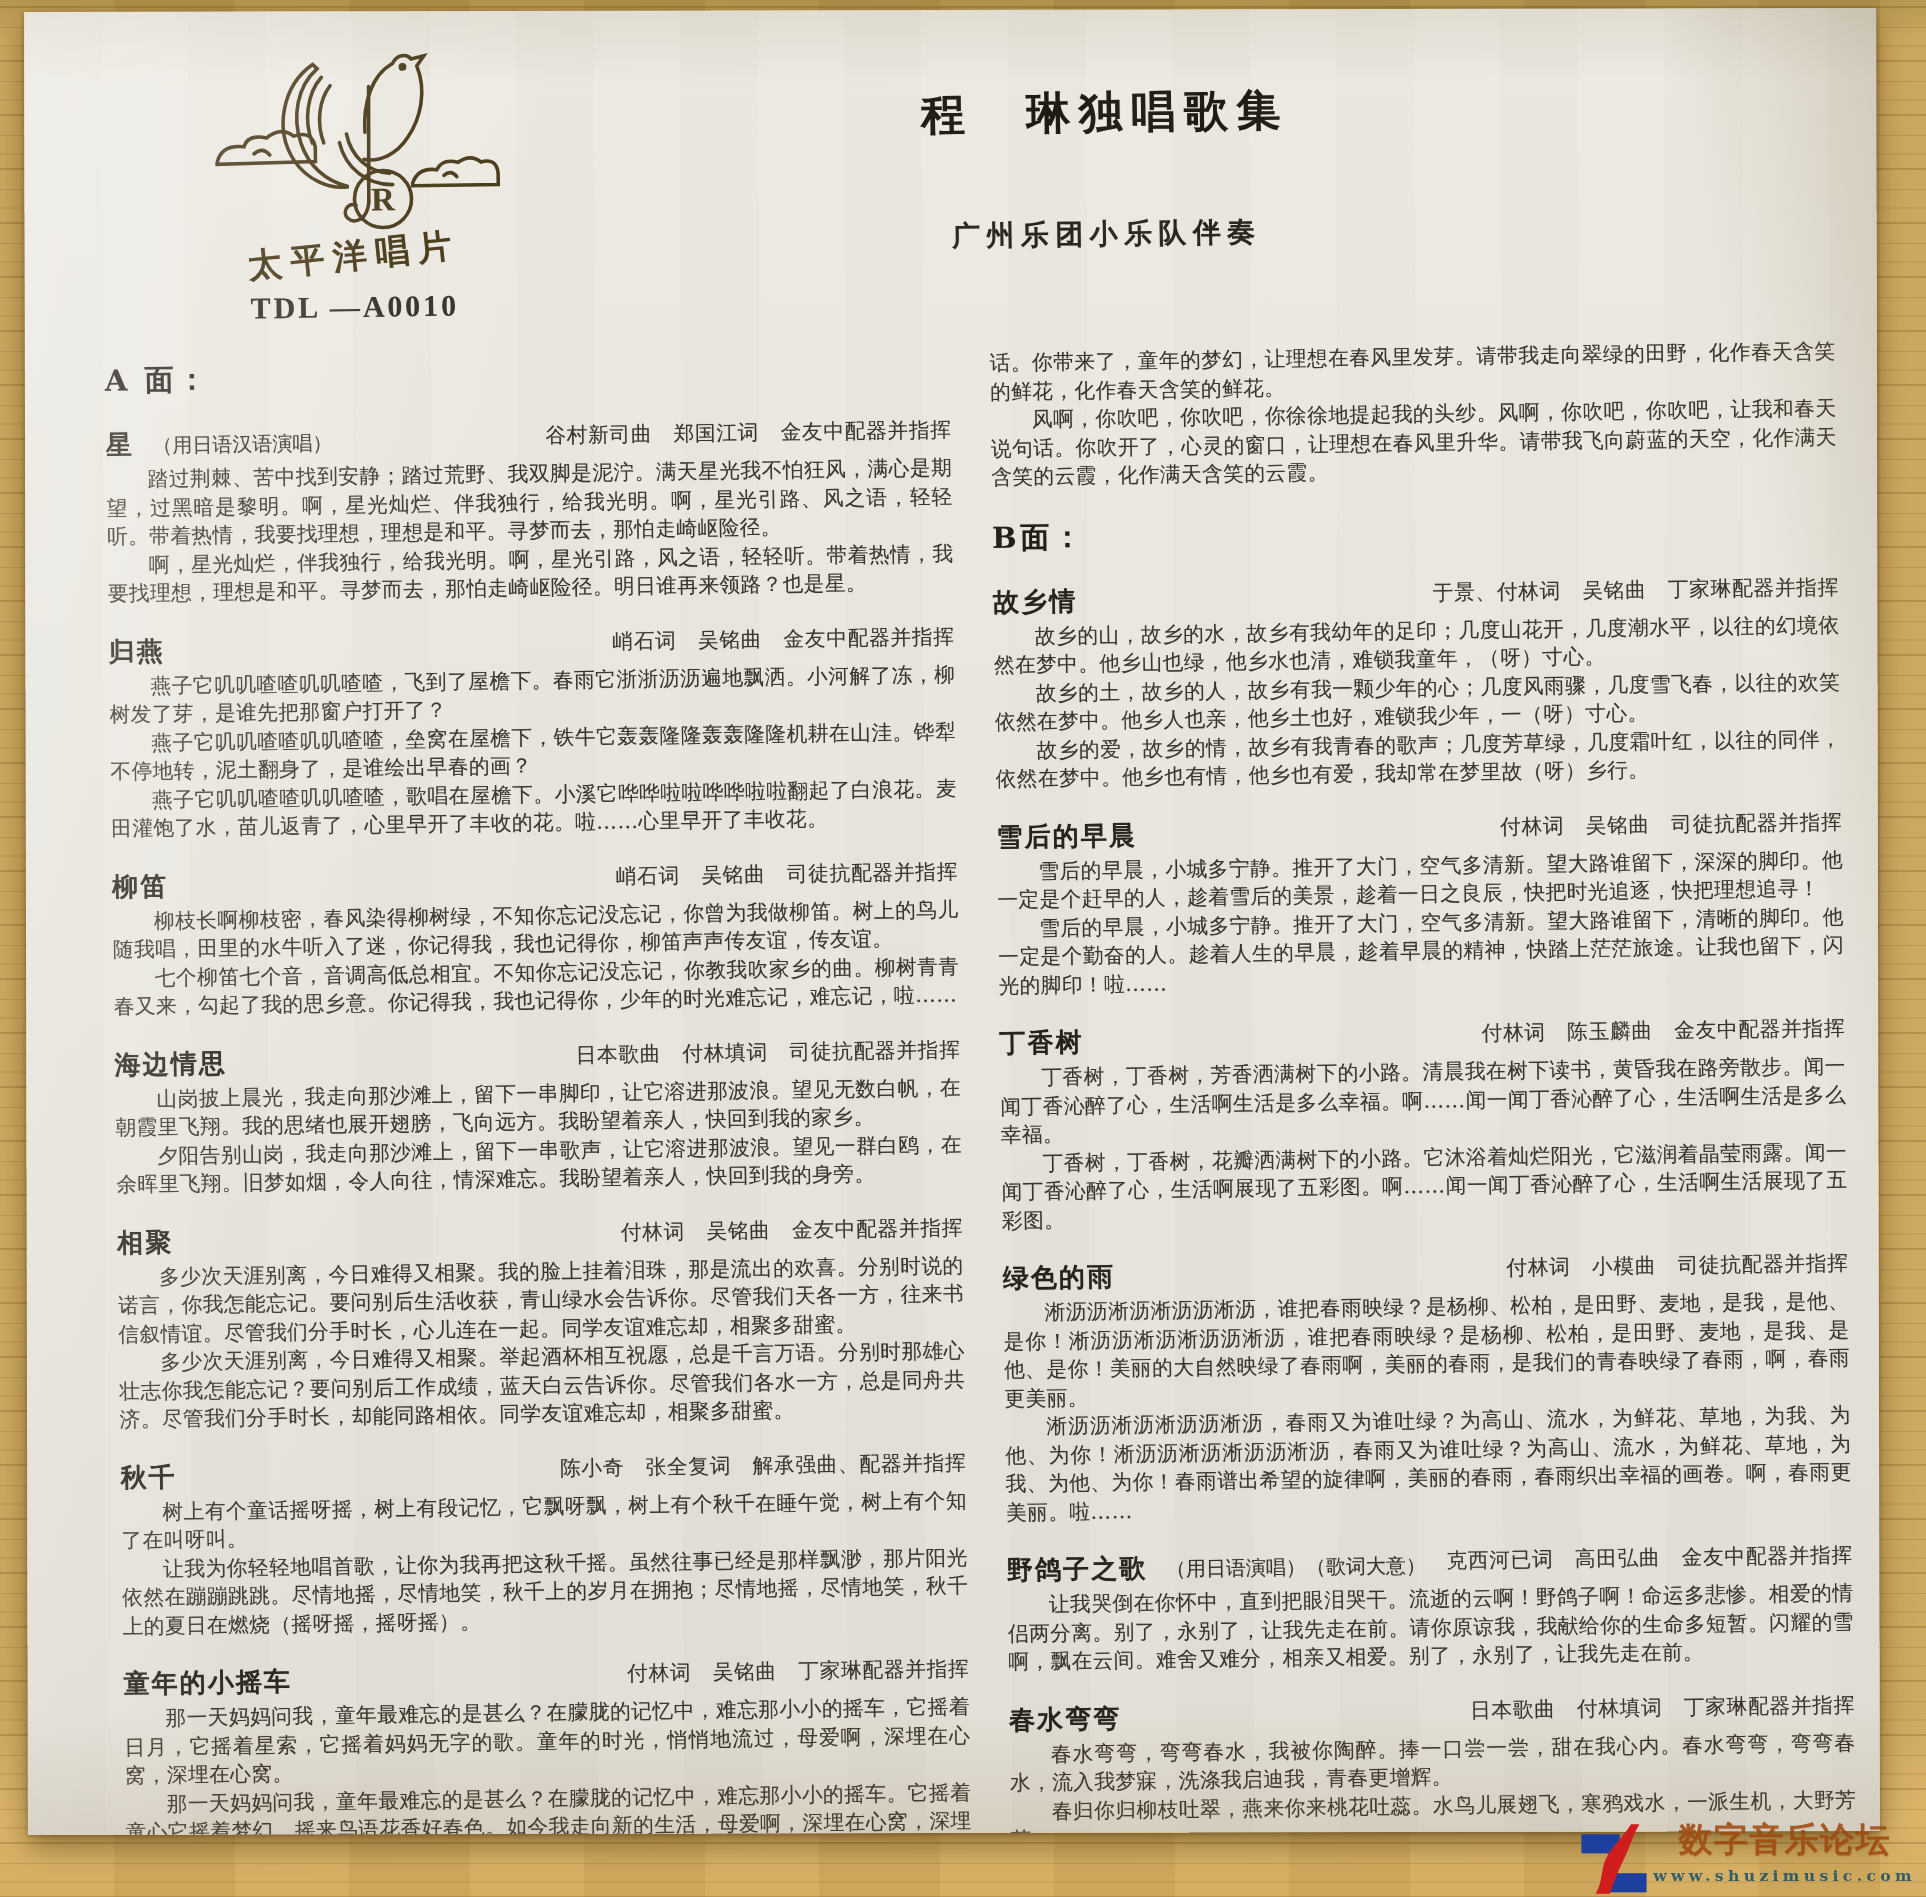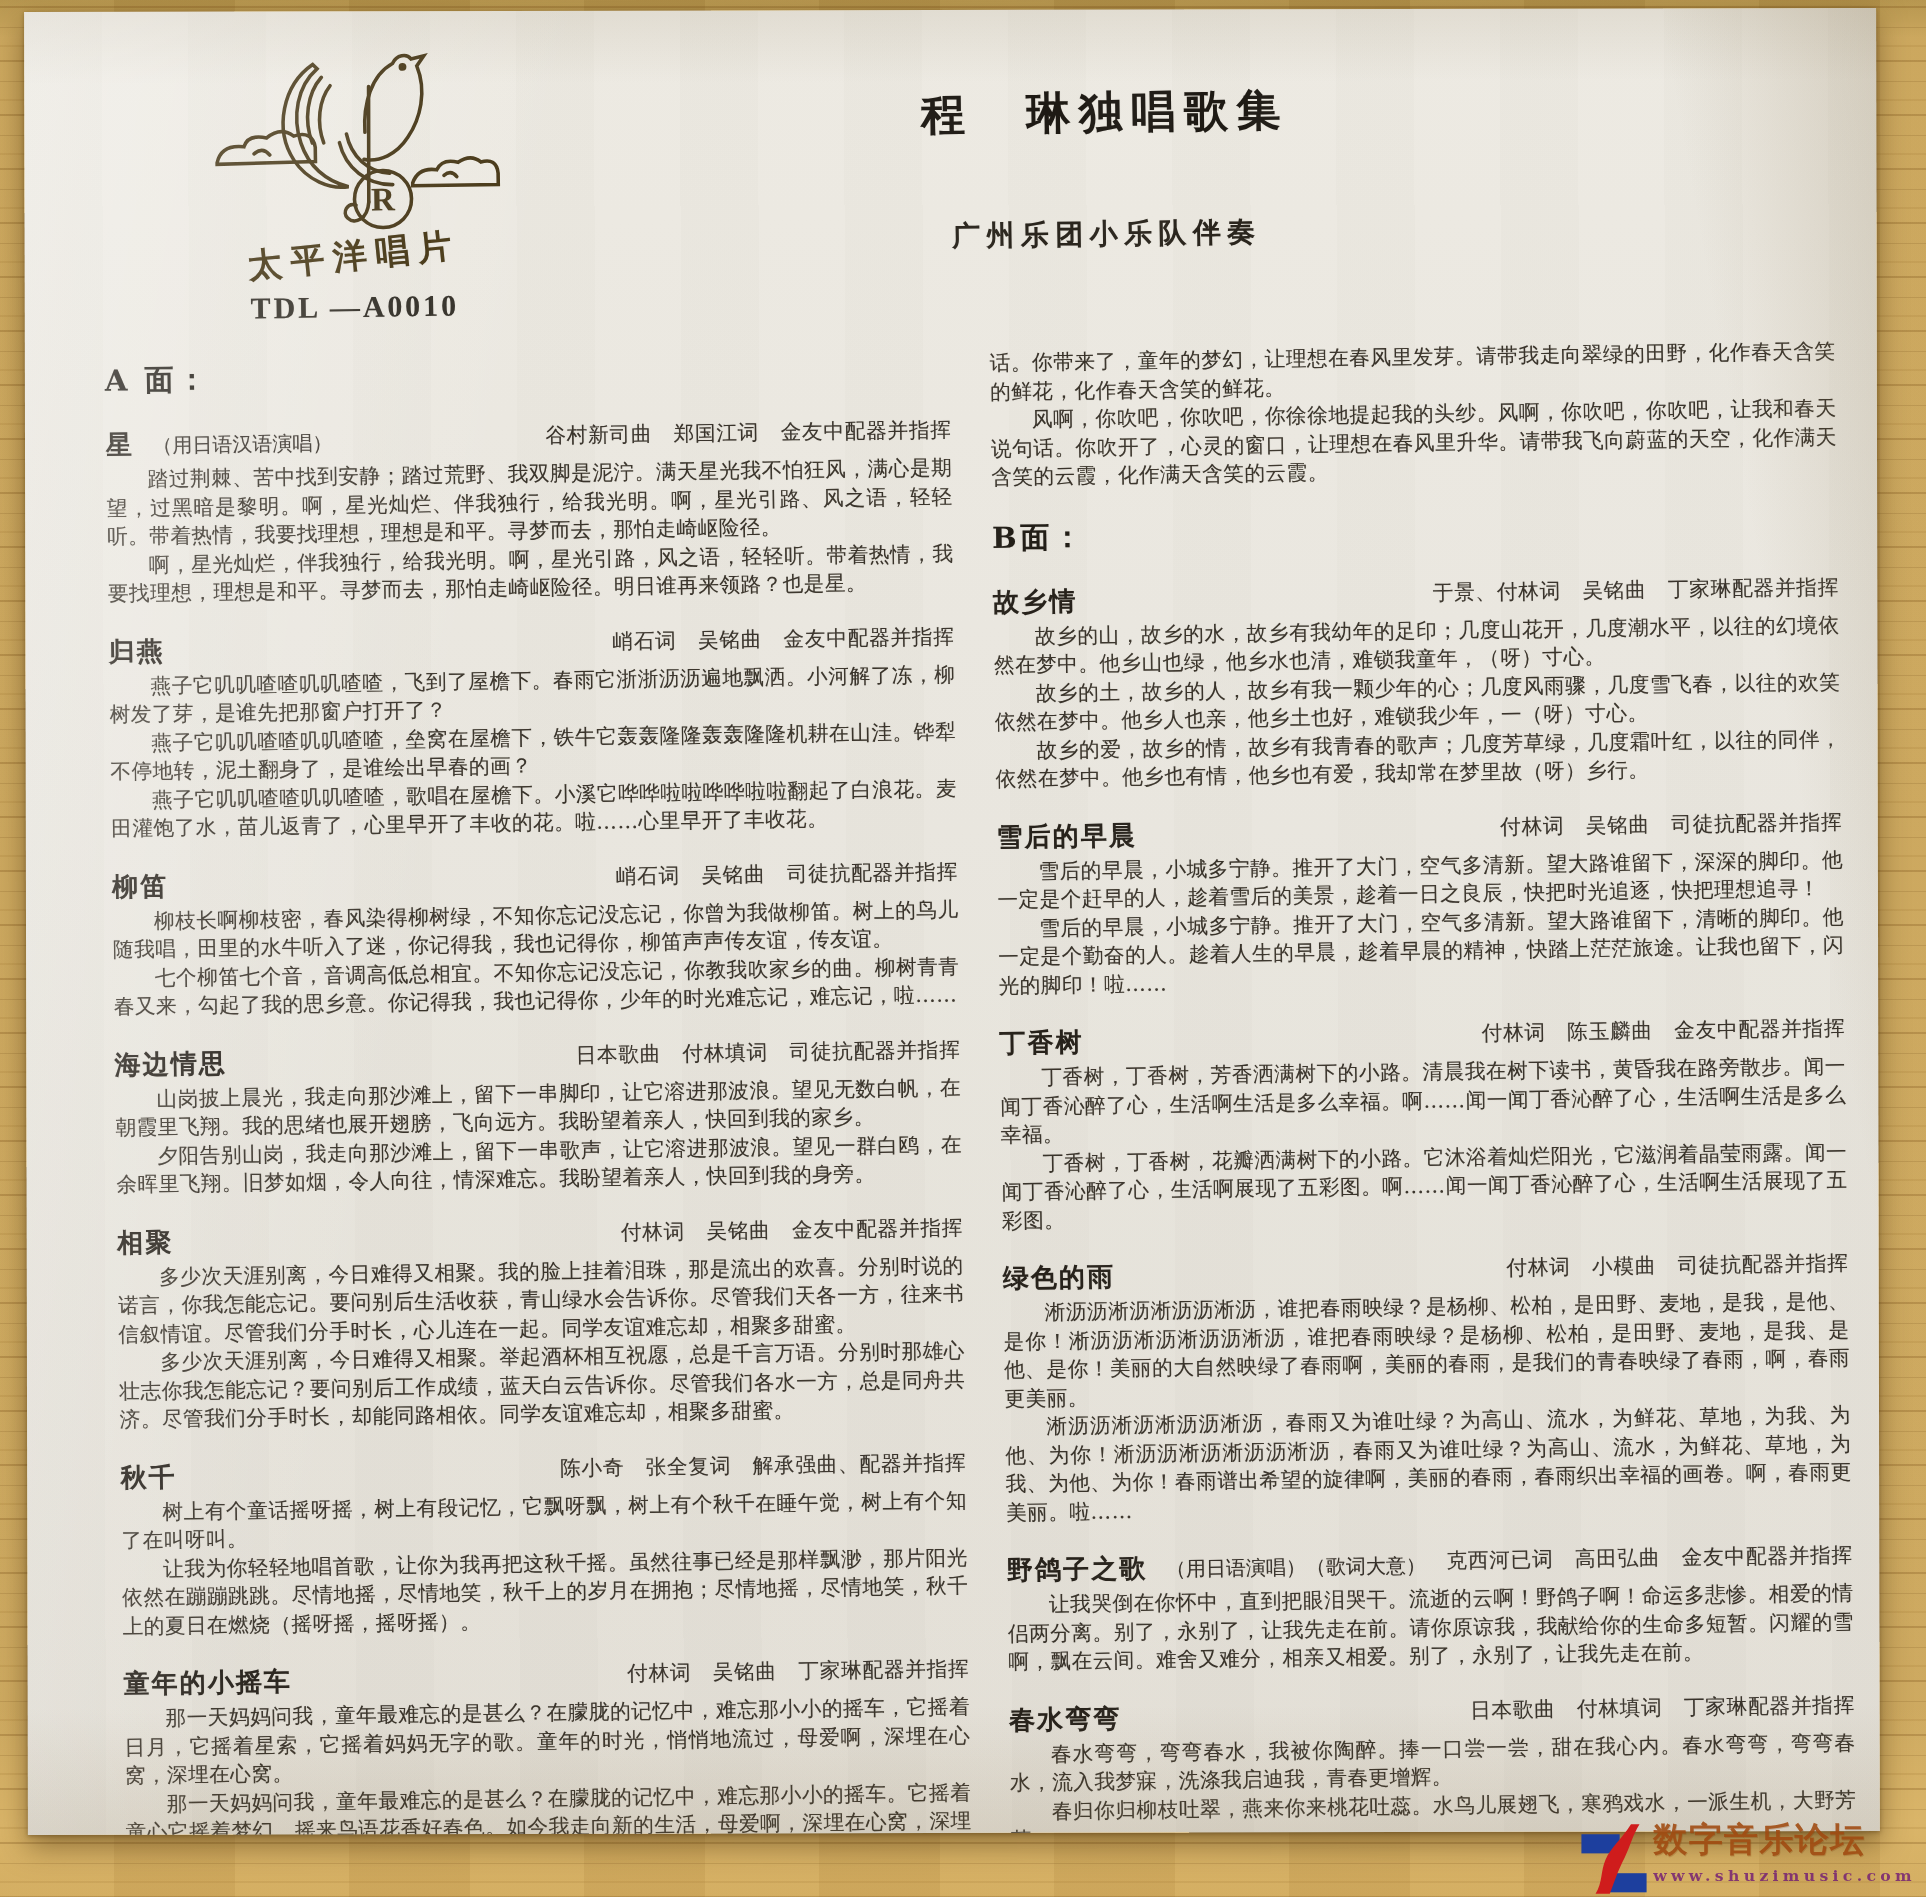--- a/index.html
+++ b/index.html
@@ -69,7 +69,7 @@
   .continuation{margin-bottom:24px;}
   .b-side-gap{margin-top:27px;}
   .watermark{position:absolute;right:10px;bottom:1.4px;display:flex;align-items:flex-start;gap:5.7px;}
-  .wm-texts{text-align:left;}
+  .wm-texts{text-align:center;}
   .wm-name{font-size:34px;font-weight:bold;color:#a04a10;opacity:.88;letter-spacing:1.4px;
     text-shadow:0.7px 0.7px 0 rgba(120,50,0,.25);}
   .wm-url{font-size:15.7px;font-weight:bold;color:#701a75;opacity:.8;letter-spacing:4.3px;margin-top:2.9px;}

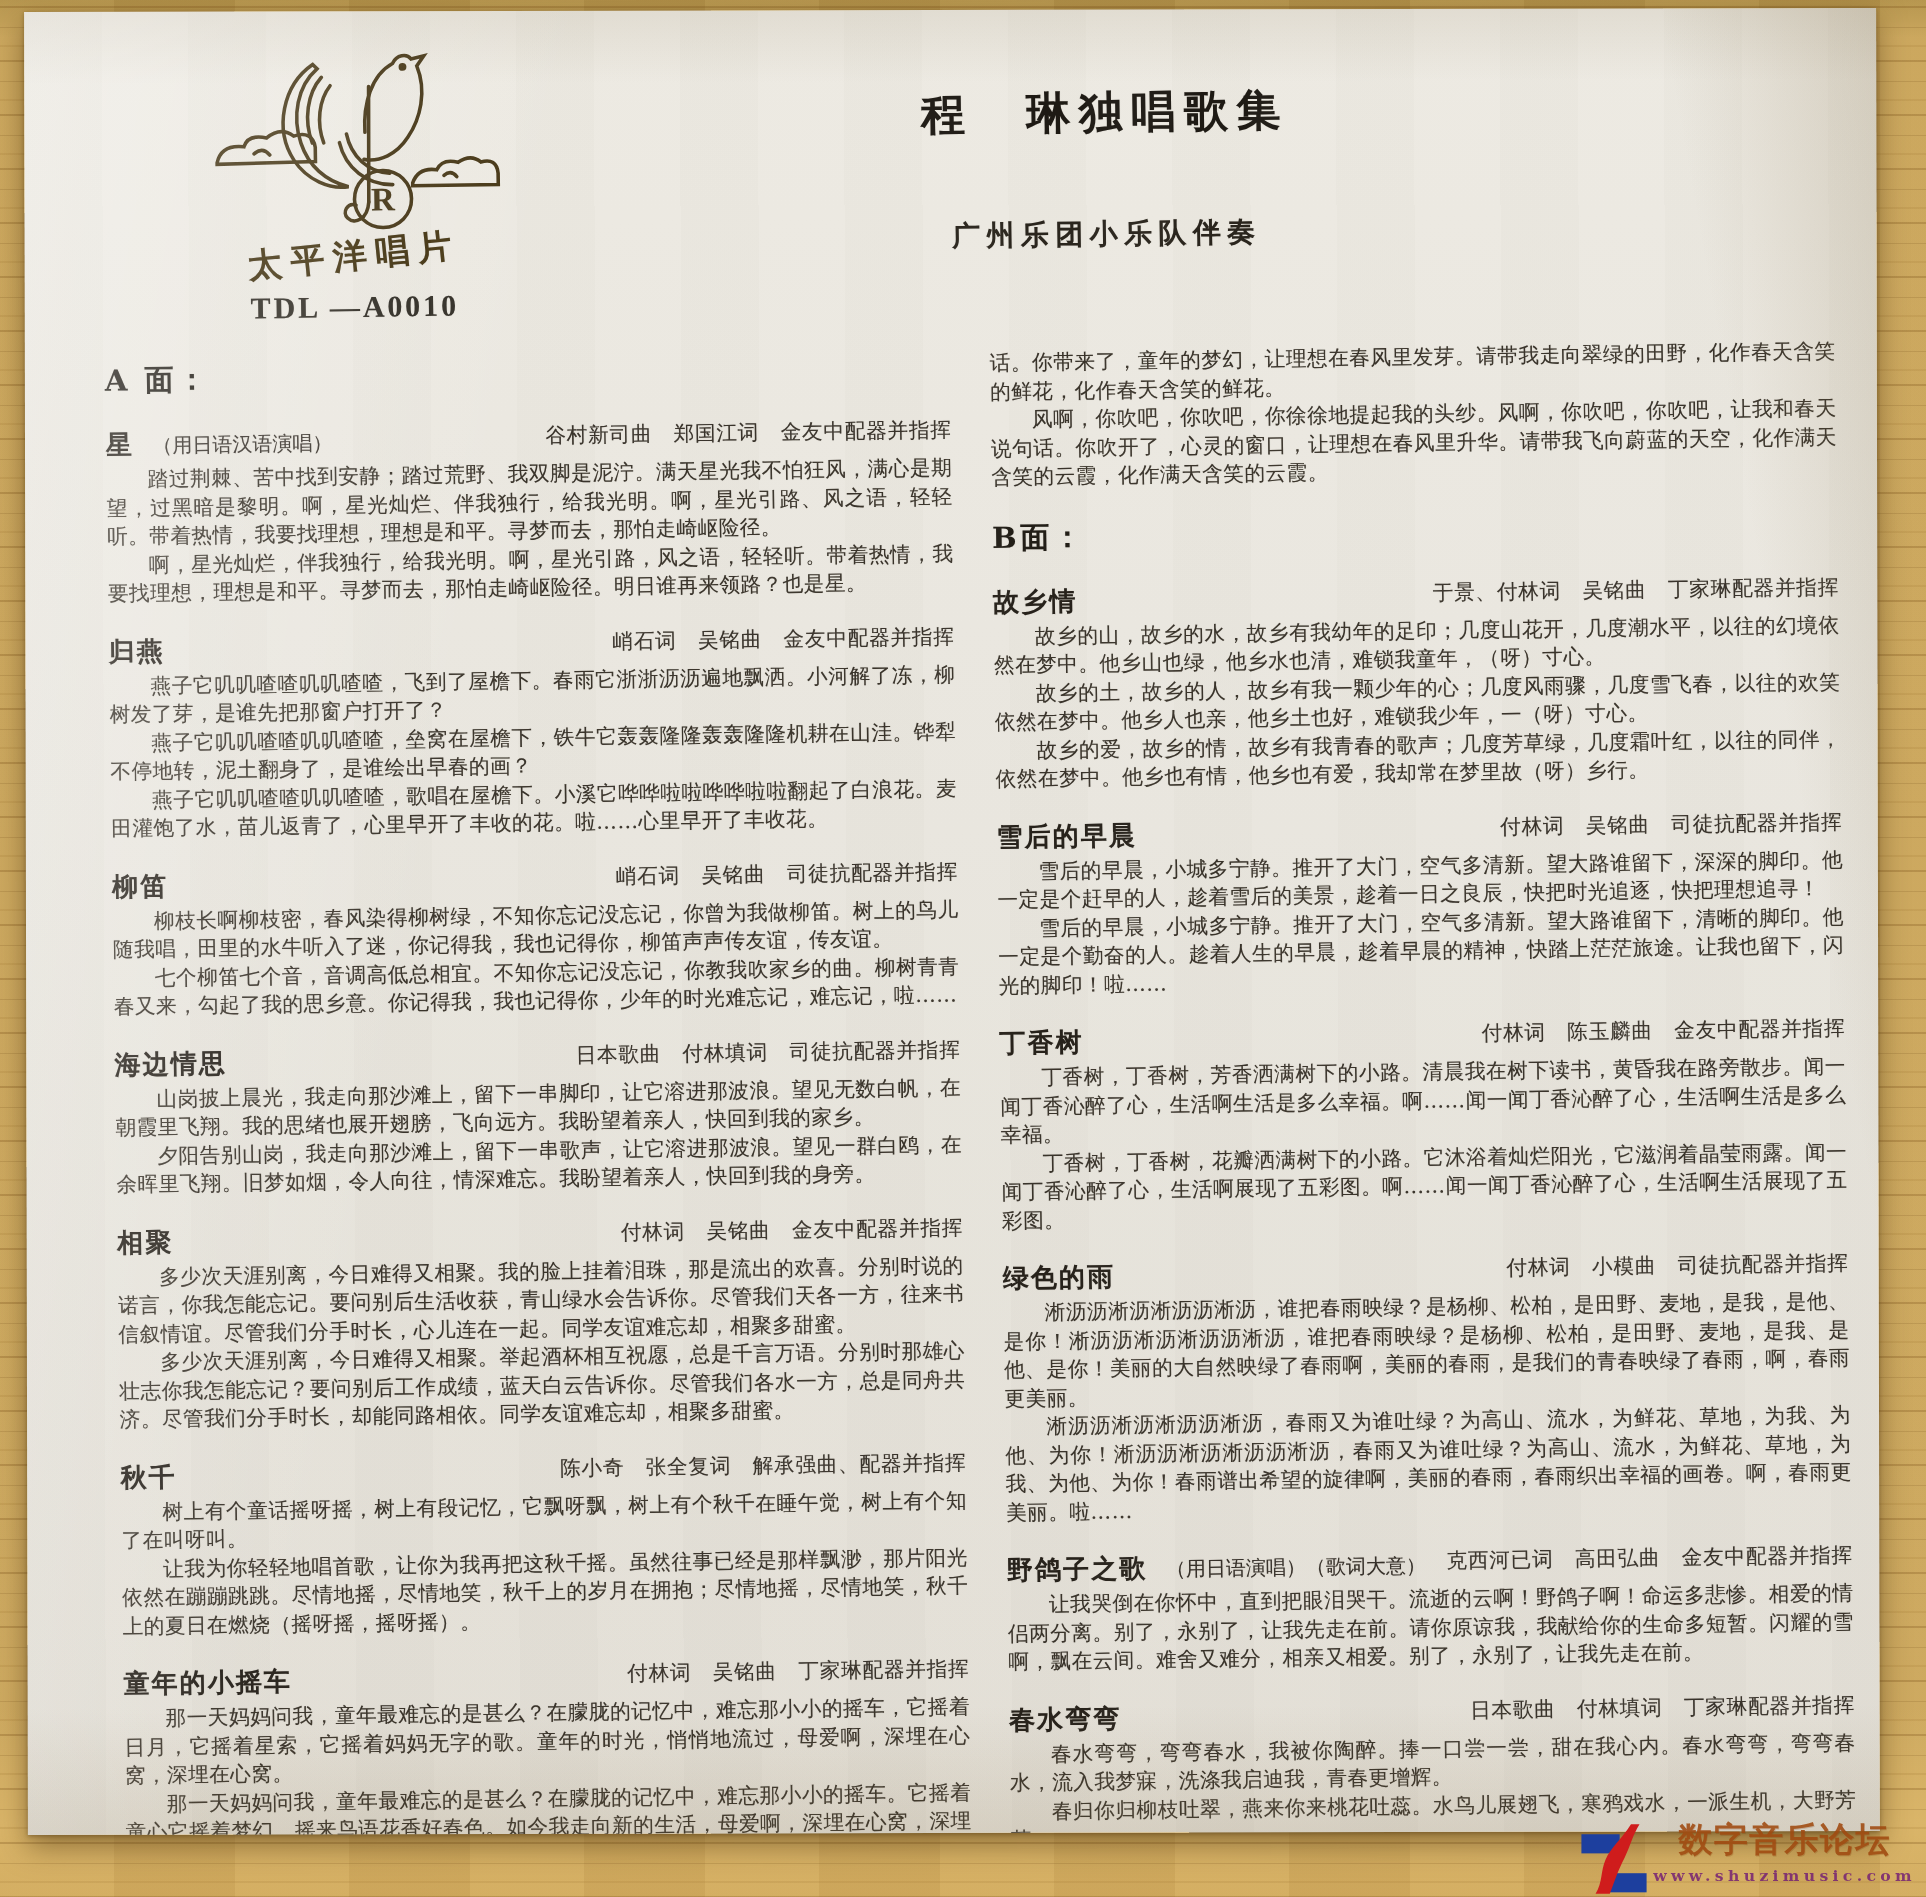--- a/index.html
+++ b/index.html
@@ -72,7 +72,7 @@
   .wm-texts{text-align:center;}
   .wm-name{font-size:34px;font-weight:bold;color:#a04a10;opacity:.88;letter-spacing:1.4px;
     text-shadow:0.7px 0.7px 0 rgba(120,50,0,.25);}
-  .wm-url{font-size:15.7px;font-weight:bold;color:#701a75;opacity:.8;letter-spacing:4.3px;margin-top:2.9px;}
+  .wm-url{font-size:15.7px;font-weight:bold;color:#0c4a6e;opacity:.8;letter-spacing:4.3px;margin-top:2.9px;}
 </style>
 </head>
 <body>

